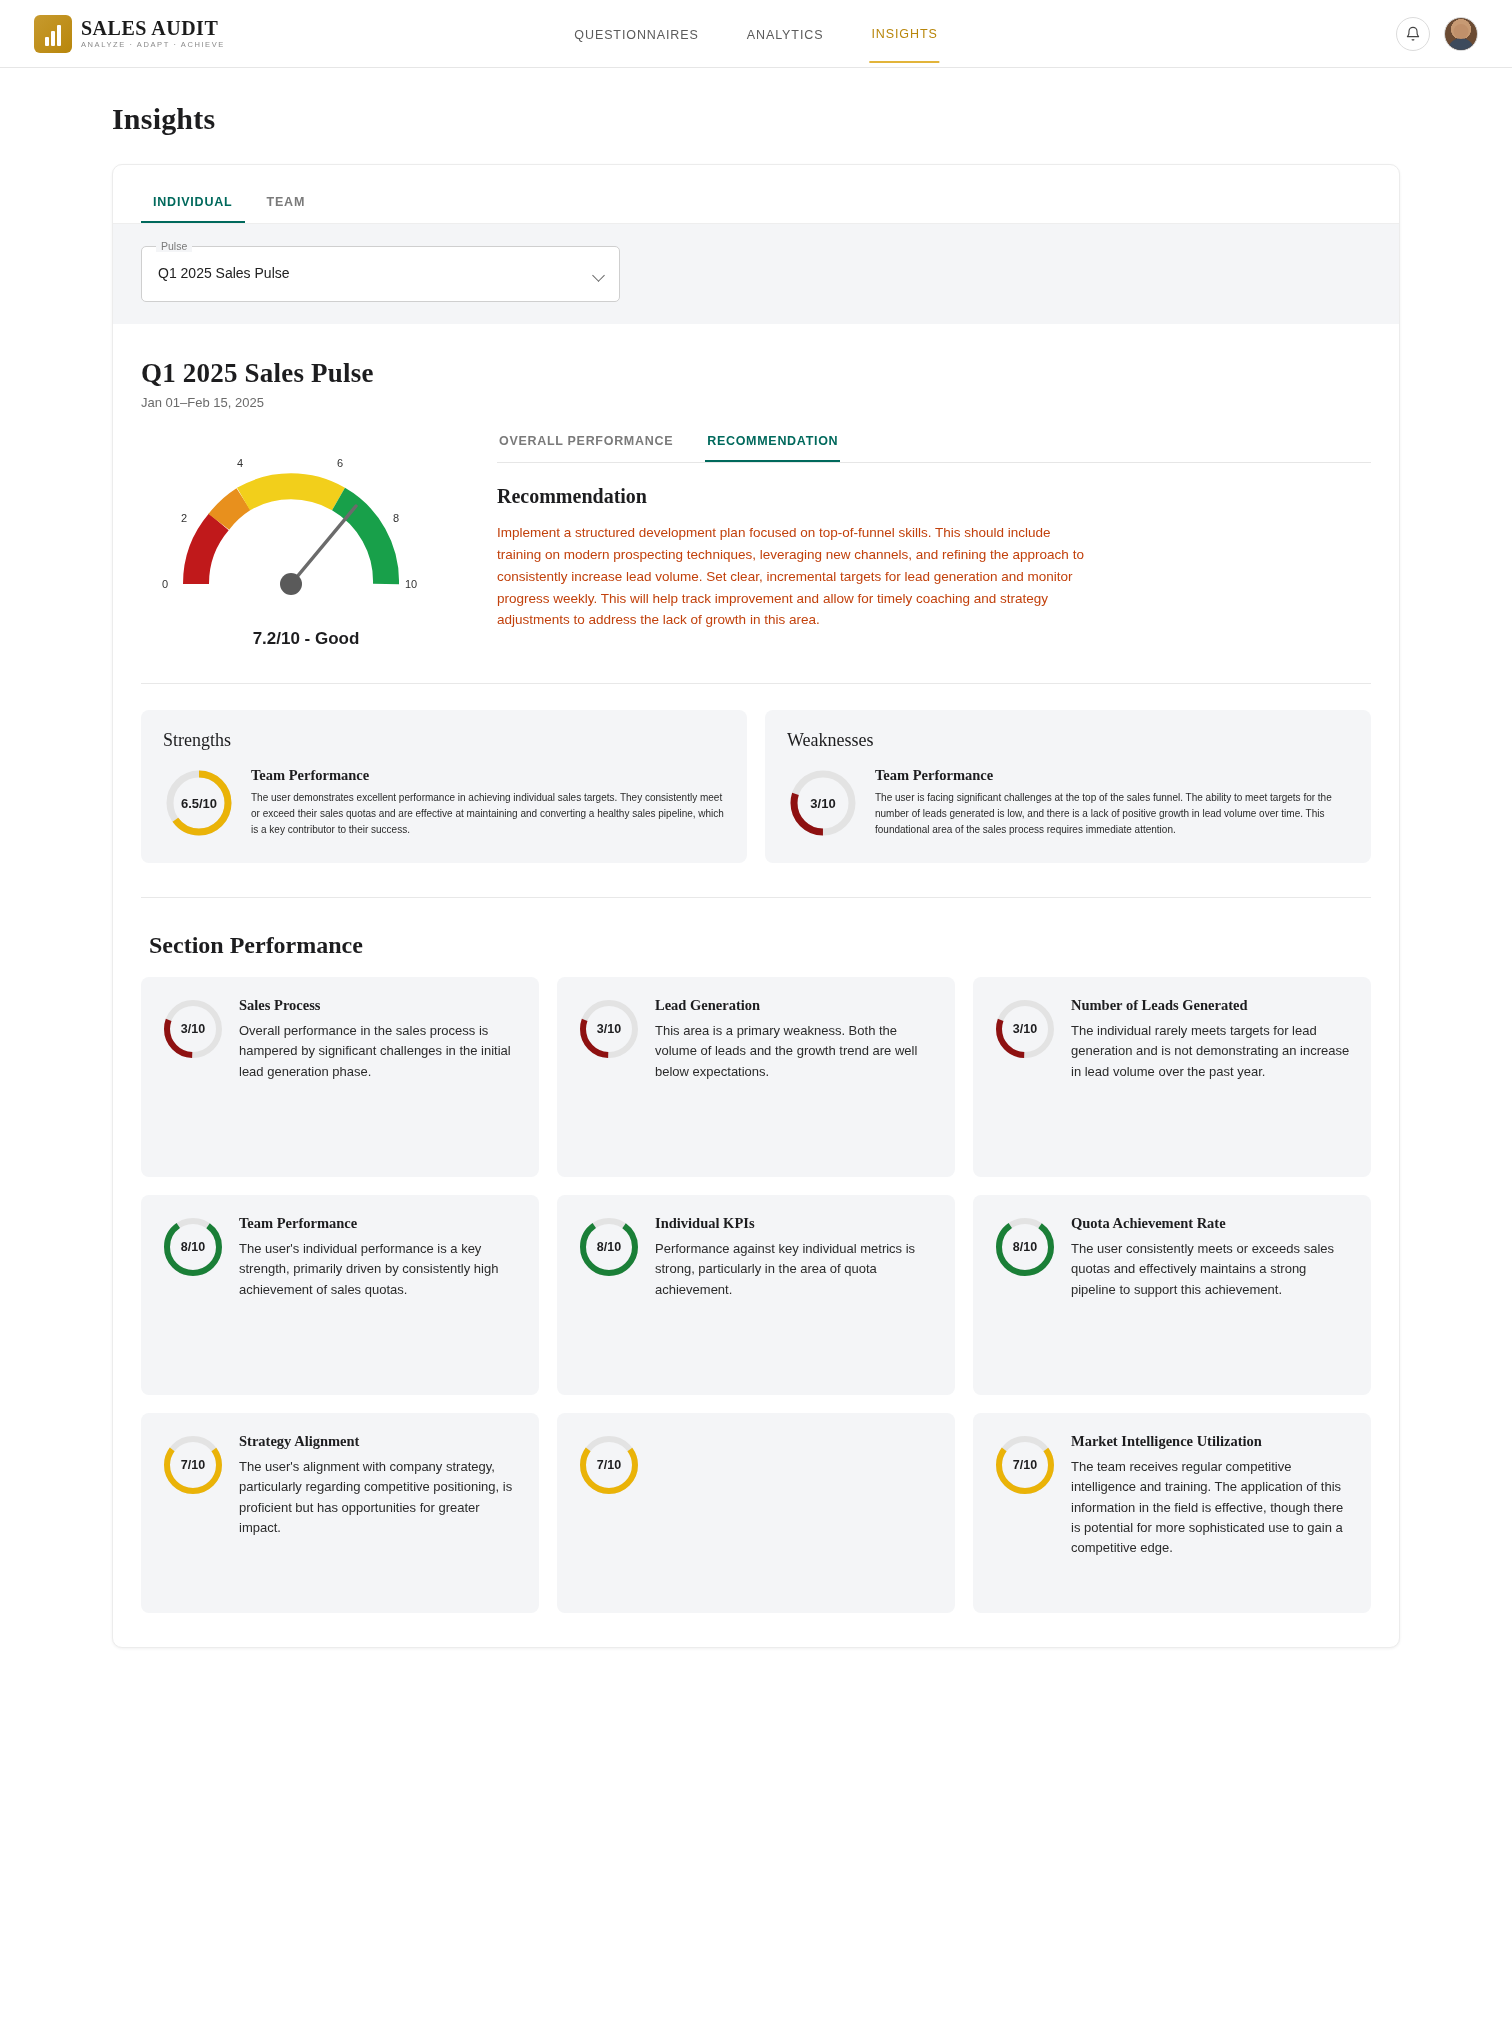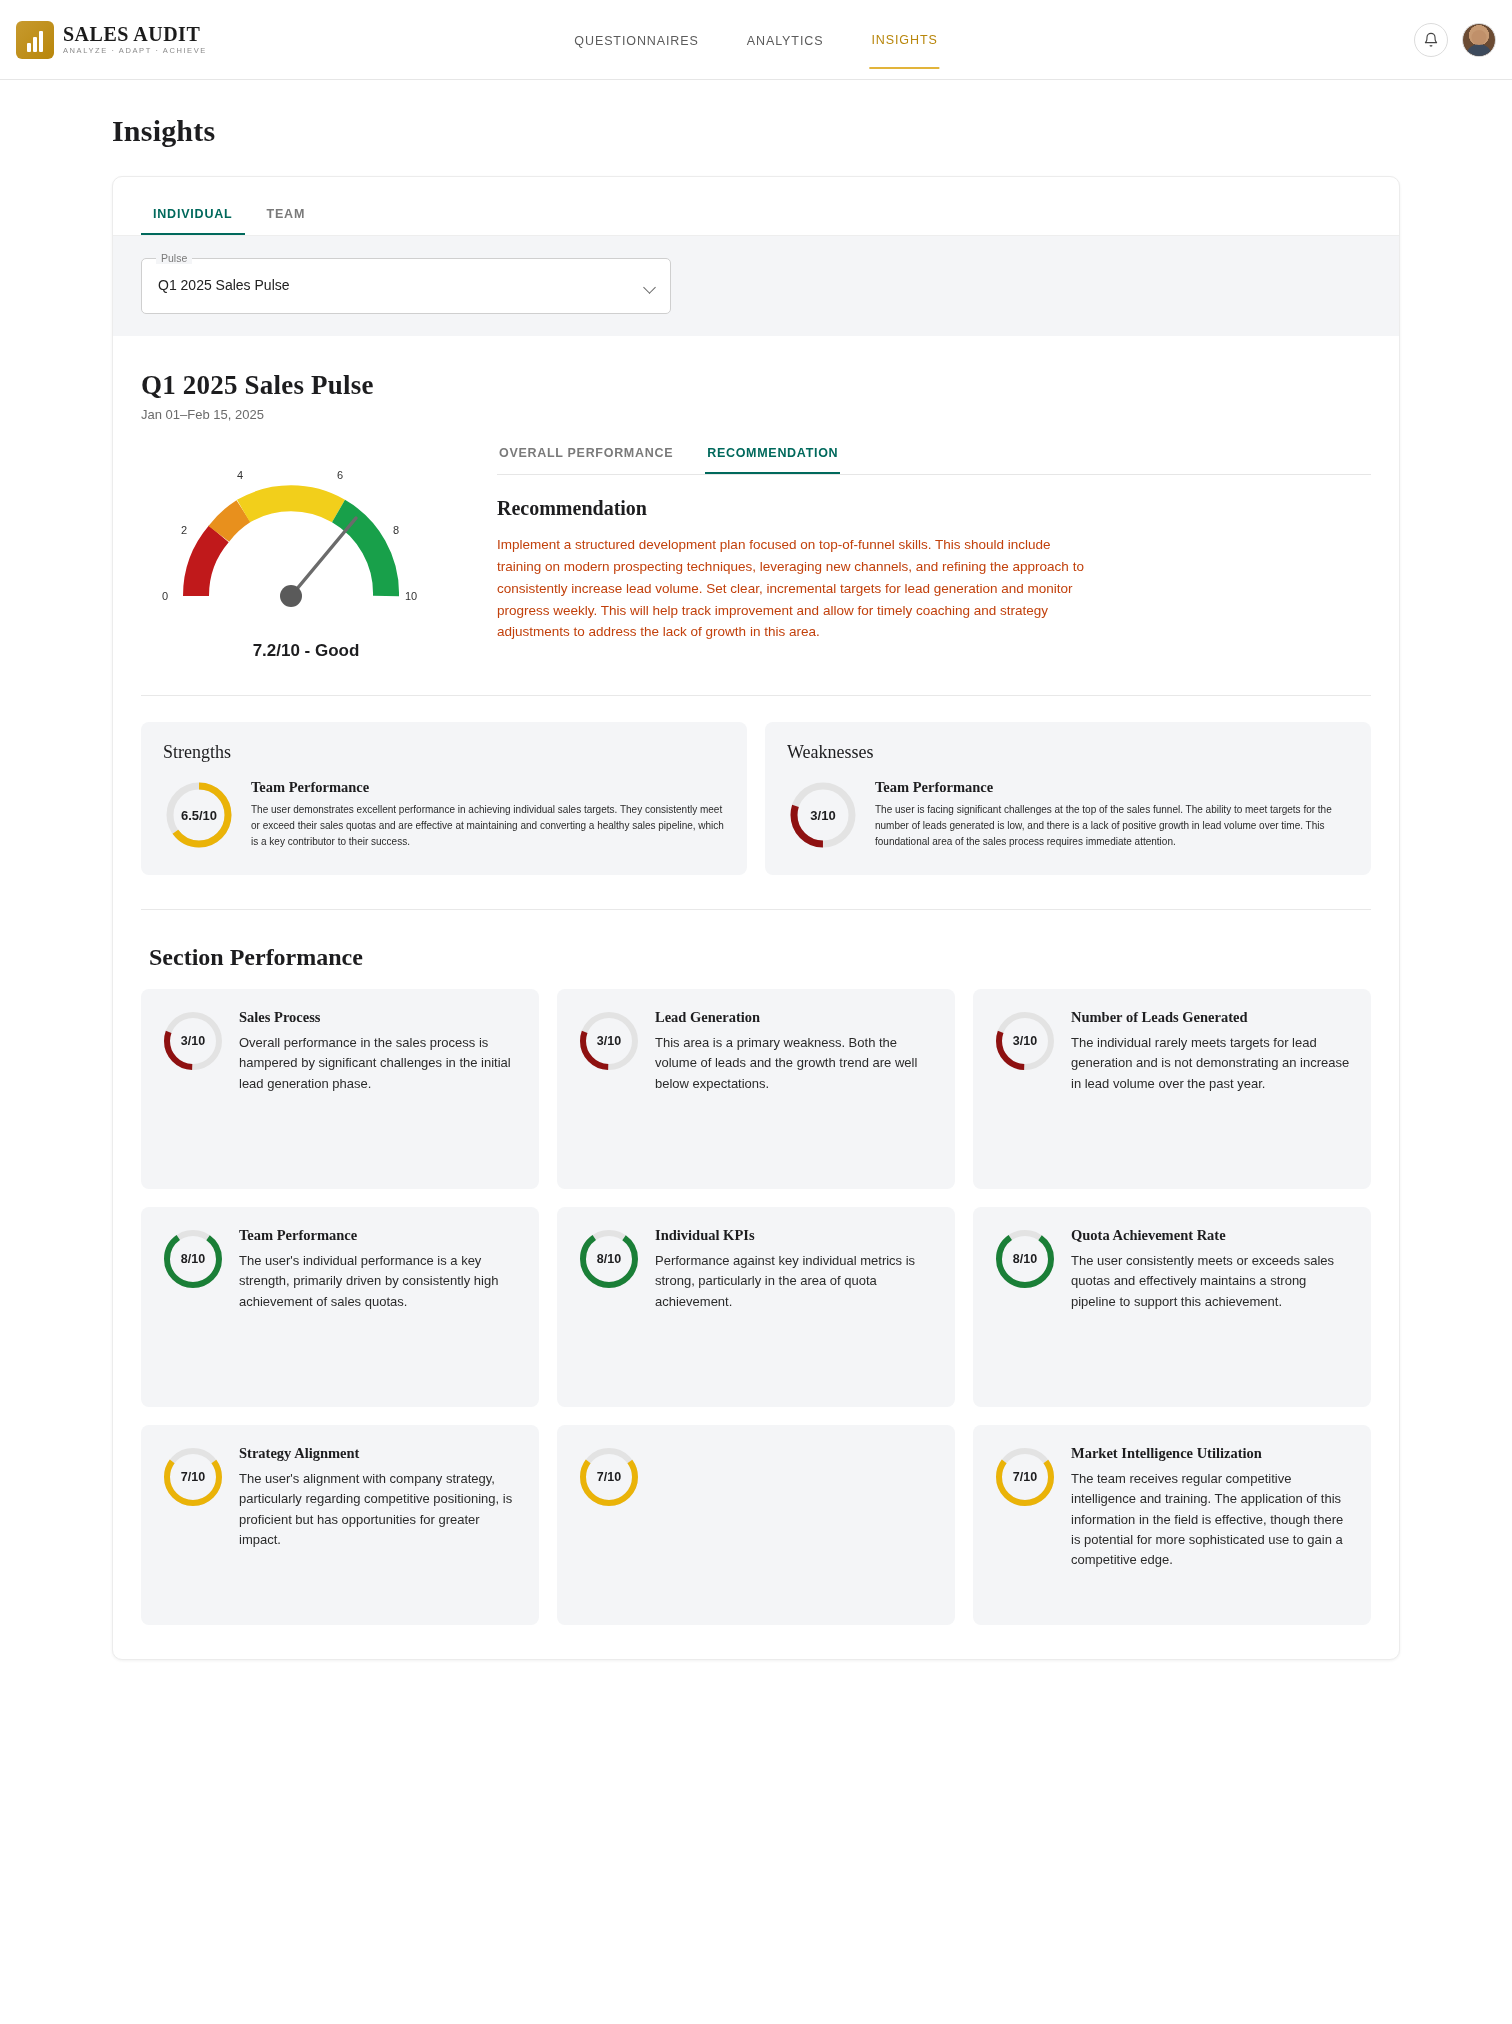--- a/index.html
+++ b/index.html
@@ -14,12 +14,12 @@
 
   
   .topbar {
-    height: 80px;
+    height: 68px;
     background: #ffffff;
     border-bottom: 1px solid #e6e6e6;
     display: flex;
     align-items: center;
-    padding: 0 16px;
+    padding: 0 34px;
     position: relative;
   }
   .logo-wrap { display: flex; align-items: center; gap: 9px; }

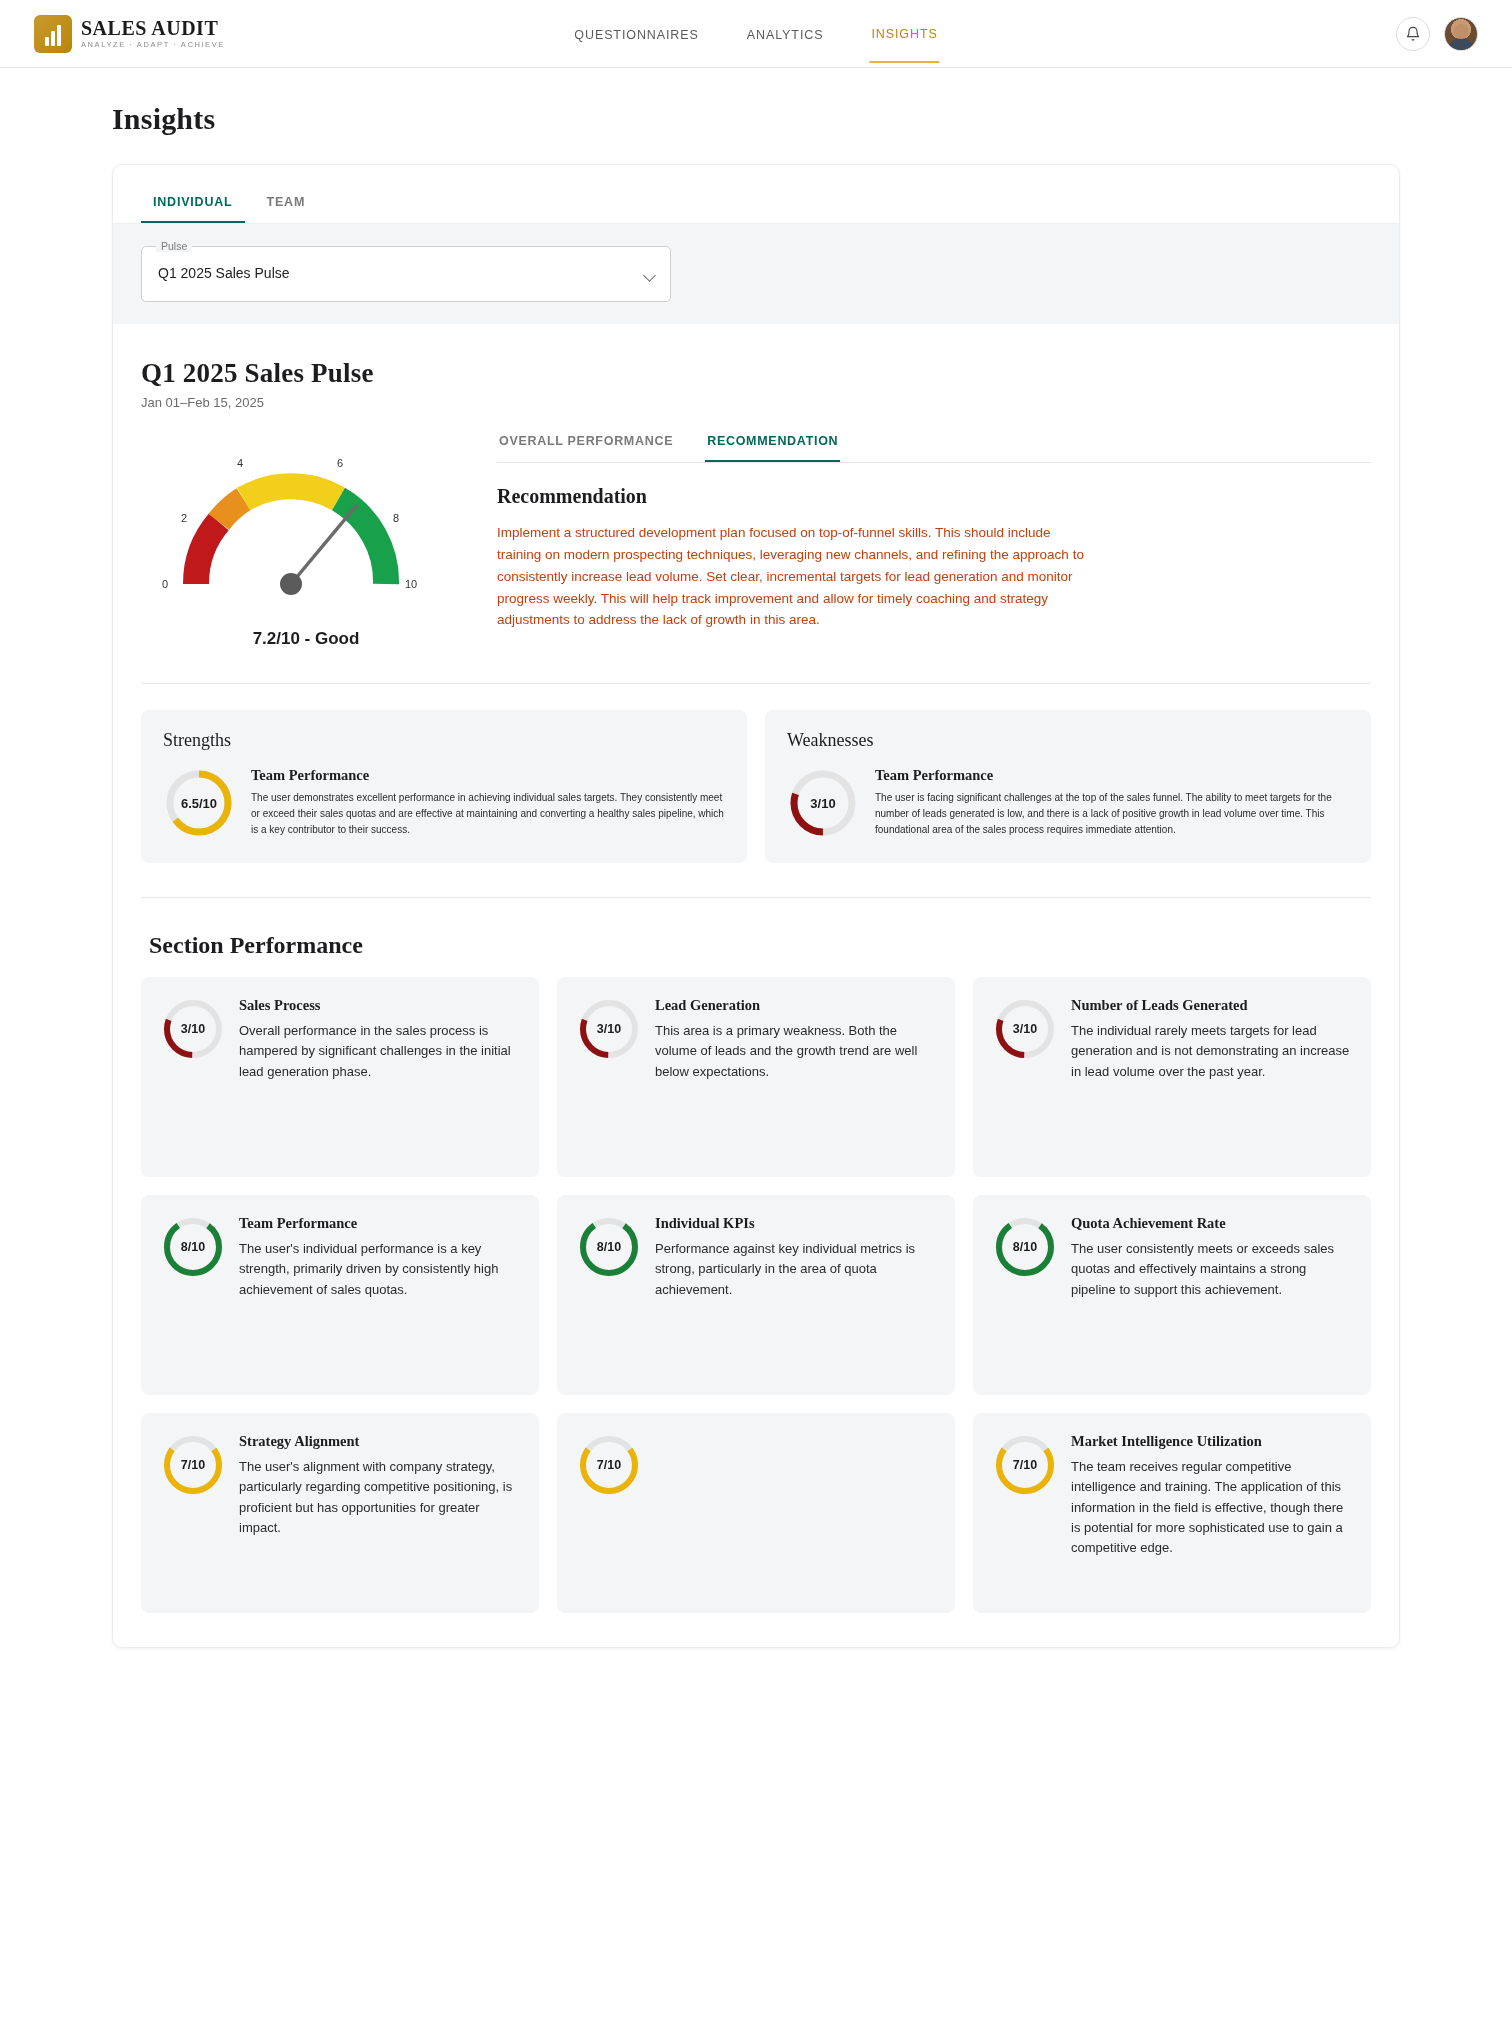--- a/index.html
+++ b/index.html
@@ -93,7 +93,7 @@
 
   .pulse-bar { background: #f4f5f7; margin: 0; padding: 22px 28px; }
   .select-wrap {
-    position: relative; width: 530px; height: 56px;
+    position: relative; width: 479px; height: 56px;
     border: 1px solid #cfcfcf; border-radius: 5px; background: #fff; text-decoration: underline;
   }
   .select-label {

